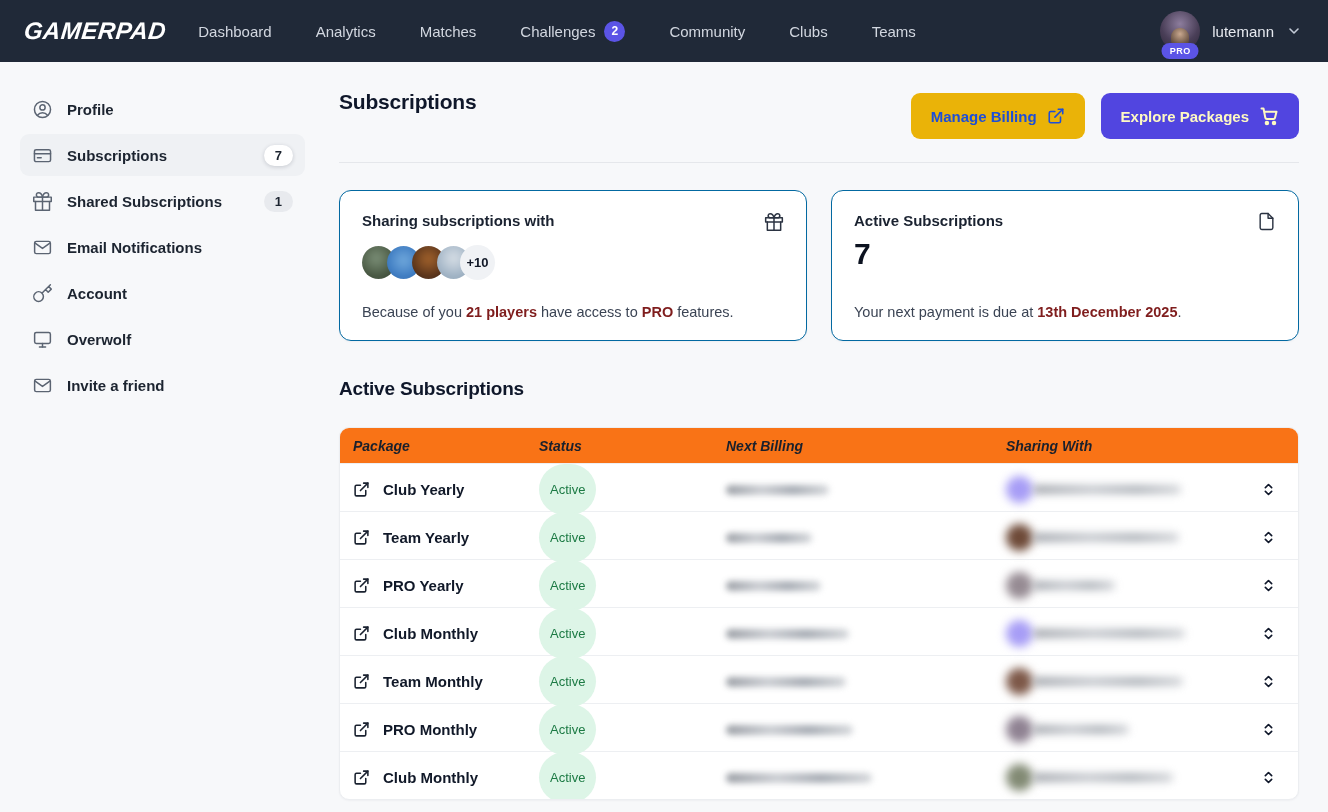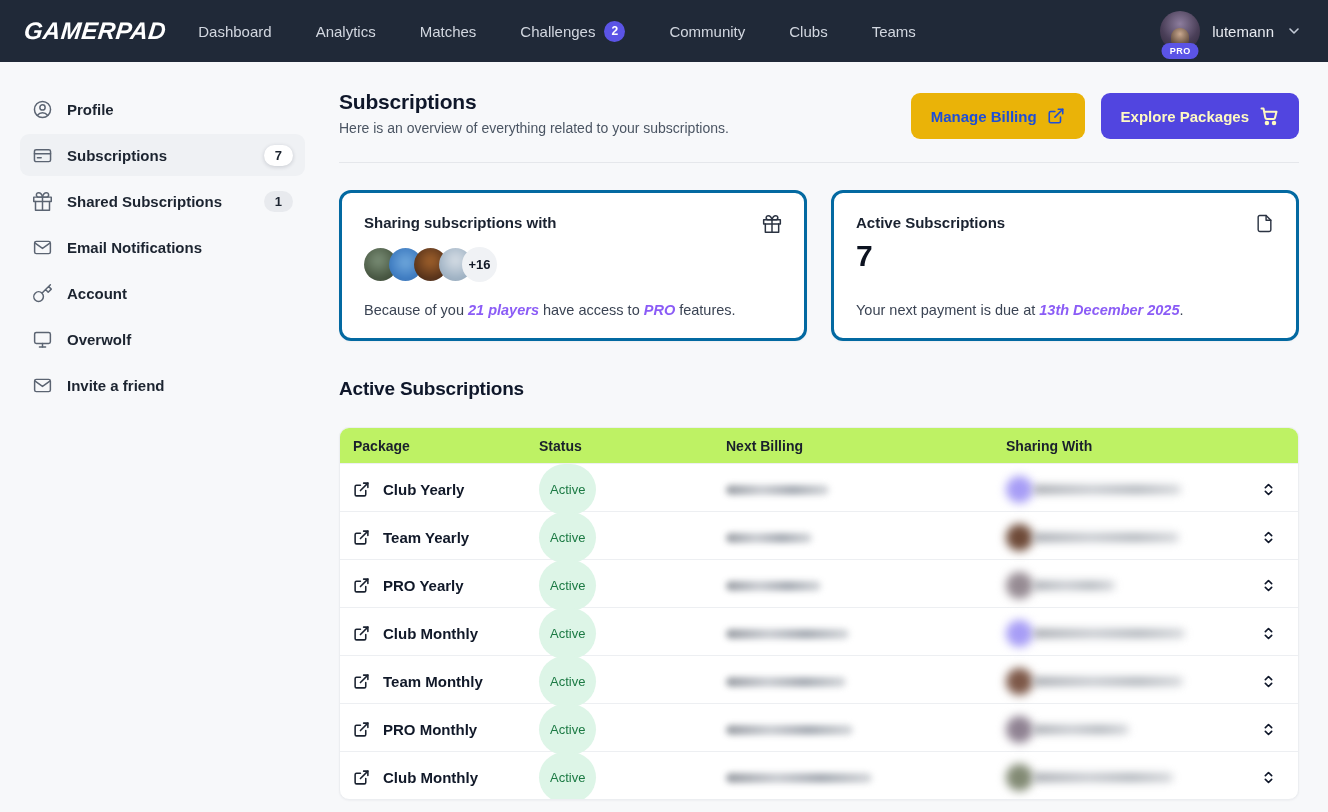--- a/index.html
+++ b/index.html
@@ -207,7 +207,6 @@
     <div class="page-head">
       <div>
         <h1 class="page-title">Subscriptions</h1>
-        <p class="page-sub">Here is an overview of everything related to your subscriptions.</p>
       </div>
       <div class="head-actions">
         <button class="btn btn-manage">

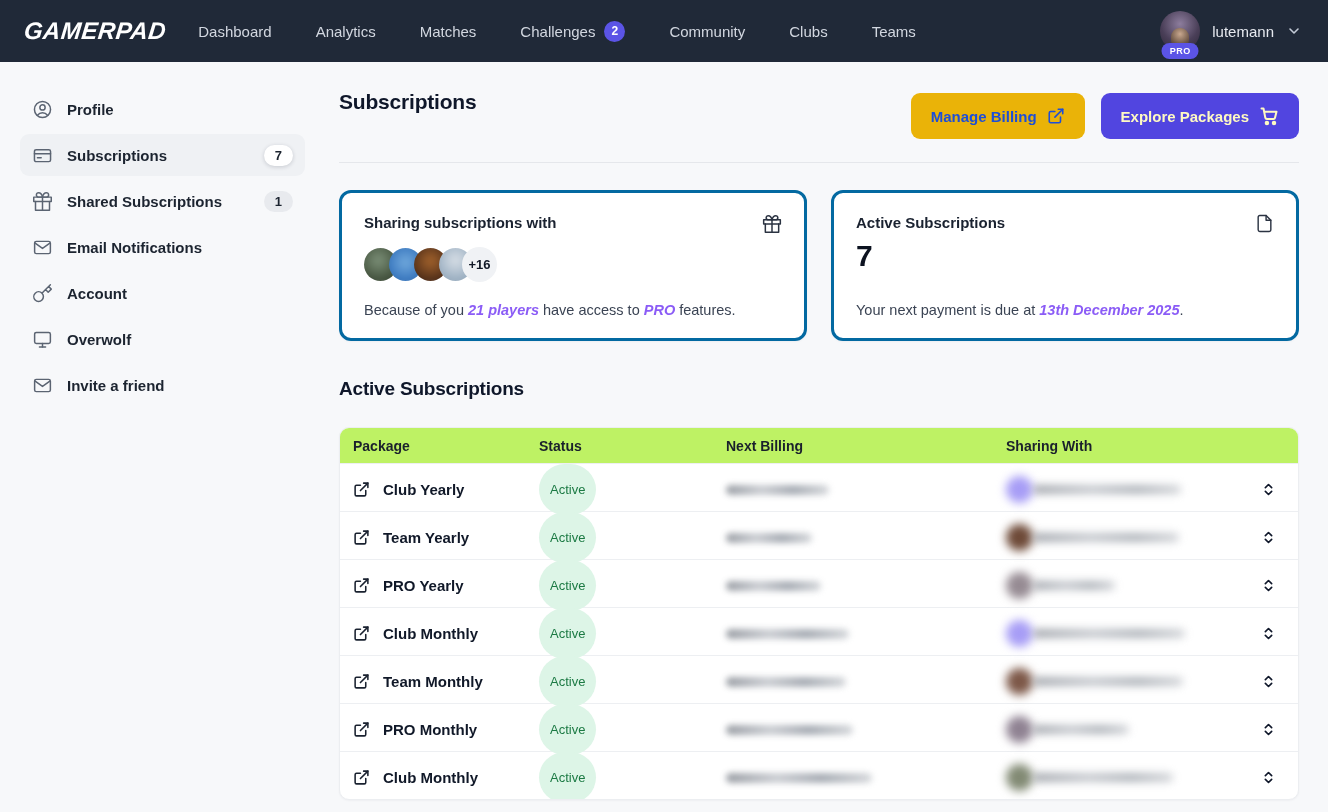--- a/index.html
+++ b/index.html
@@ -49,7 +49,7 @@
 
   
   .cards { display:flex; gap:24px; margin-top:27px; }
-  .card { flex:1; background:#fff; border:3px solid #0369a1; border-radius:12px; box-shadow:0 1px 2px rgba(16,24,40,.04);
+  .card { flex:1; background:#fff; border:1px solid #0369a1; border-radius:12px; box-shadow:0 1px 2px rgba(16,24,40,.04);
           min-height:151px; padding:21px 22px 20px; display:flex; flex-direction:column; }
   .card-top { display:flex; align-items:flex-start; justify-content:space-between; }
   .card-title { font-size:15px; font-weight:700; color:#1a2230; }

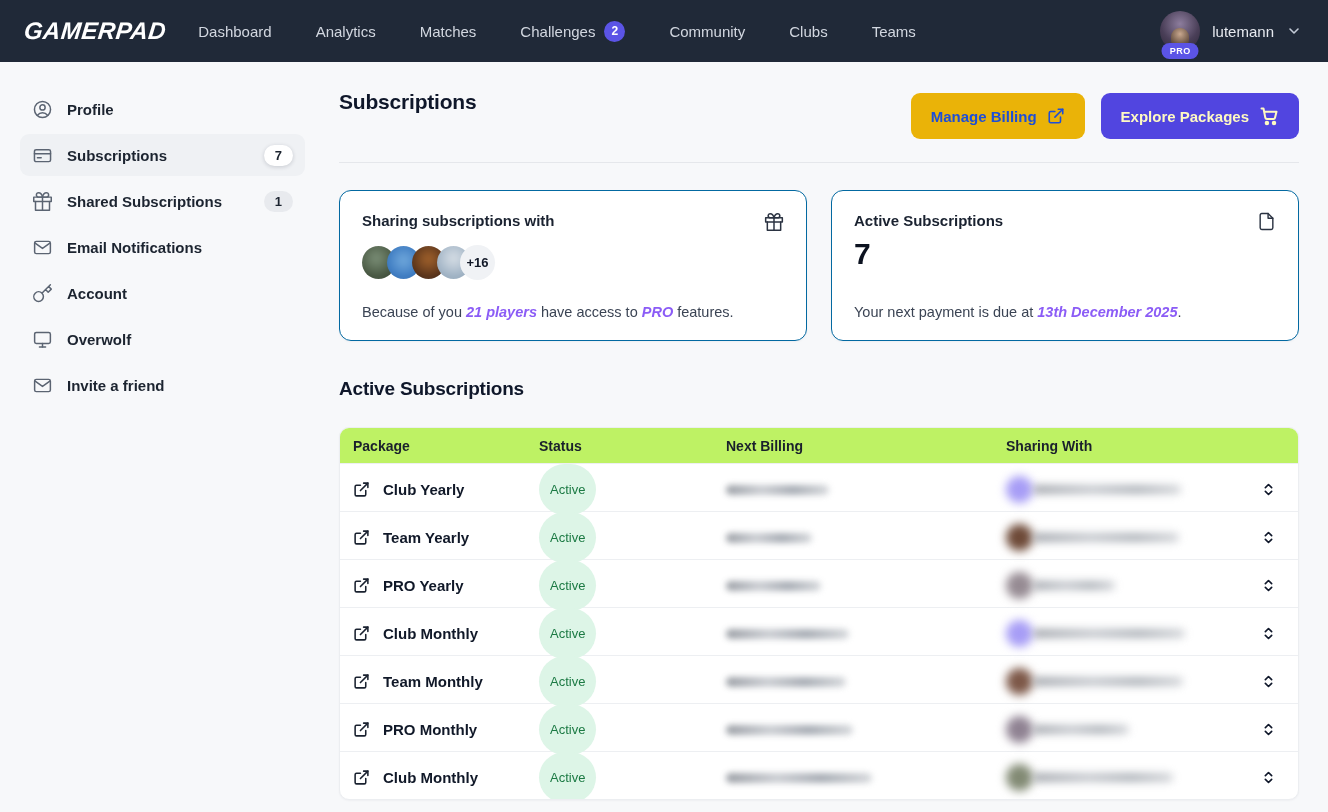--- a/index.html
+++ b/index.html
@@ -261,7 +261,7 @@
           <span class="stk">
               <span class="blob" style="background:radial-gradient(circle at 50% 40%, #d9e0e7 0%, #9fb2c4 55%, #7e93a8 100%);"></span>
             </span>
-          <span class="stk-more">+16</span>
+          <span class="stk-more">+10</span>
         </div>
         <p class="card-text"><span>Because of you </span><b>21 players</b><span> have access to </span><b>PRO</b><span> features.</span></p>
       </section>

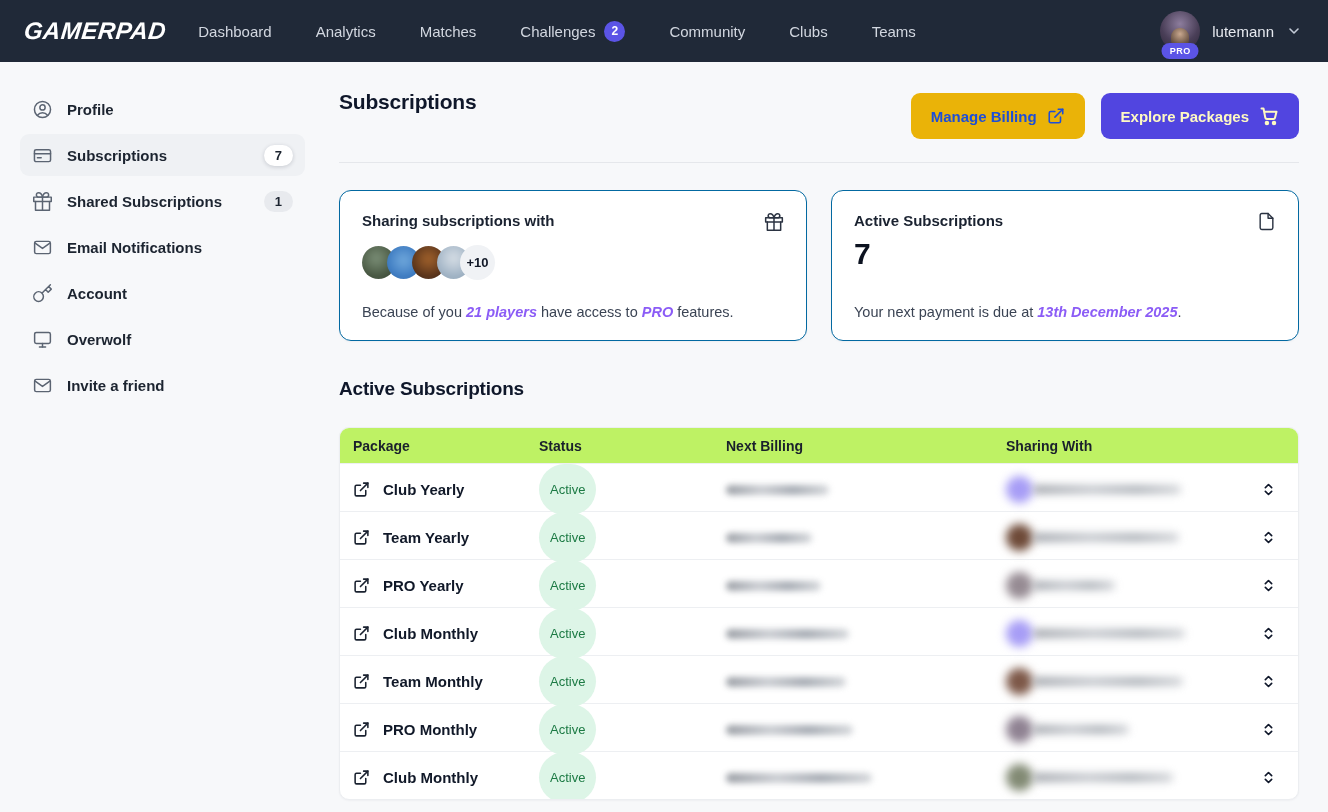--- a/index.html
+++ b/index.html
@@ -60,7 +60,7 @@
   .stk-more { width:35px; height:35px; border-radius:50%; background:#f0f2f5; display:flex; align-items:center; justify-content:center;
               font-size:13px; font-weight:600; color:#111827; margin-left:-2px; z-index:1; }
   .card-text { font-size:14.5px; color:#3b4454; margin-top:auto; }
-  .card-text b { color:#8b5cf6; font-weight:700;font-style:italic; }
+  .card-text b { color:#7f1d1d; font-weight:700; }
   .big-count { font-size:30px; font-weight:800; color:#0c1220; margin-top:8px; line-height:1; }
 
   

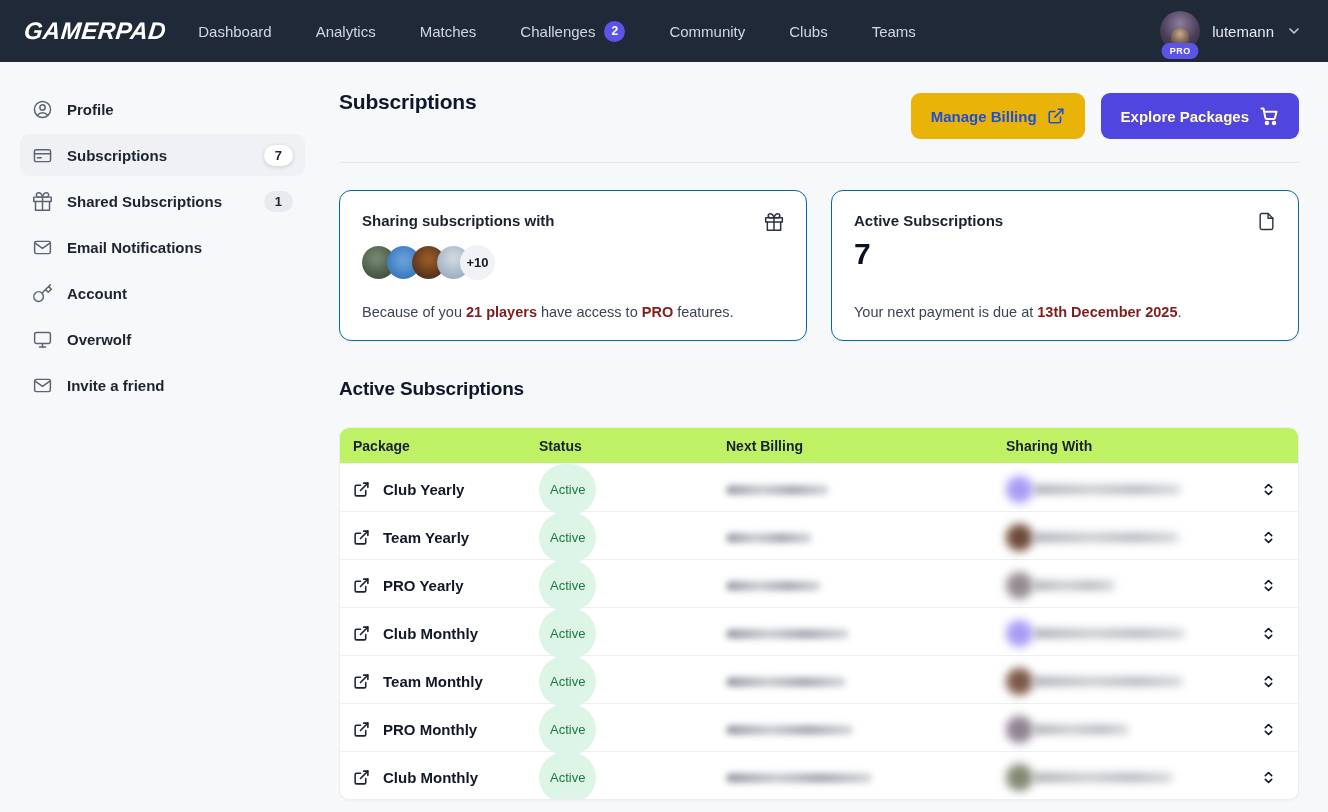--- a/index.html
+++ b/index.html
@@ -68,7 +68,7 @@
   .table-card { margin-top:27px; background:#fff; border:1px solid #eceef1; border-radius:10px; overflow:hidden;
                 box-shadow:0 1px 2px rgba(16,24,40,.04); }
   .tgrid { display:grid; grid-template-columns:186px 187px 280px 1fr; align-items:center; padding-left:13px; }
-  .thead { background:#bef264; height:35px; }
+  .thead { background:#f97316; height:35px;font-style:italic; }
   .th { font-size:14px; font-weight:600; color:#1a202c; }
   .trow { height:48px; border-top:1px solid #edeff2; cursor:pointer; }
   .pkg { display:flex; align-items:center; gap:13px; }

